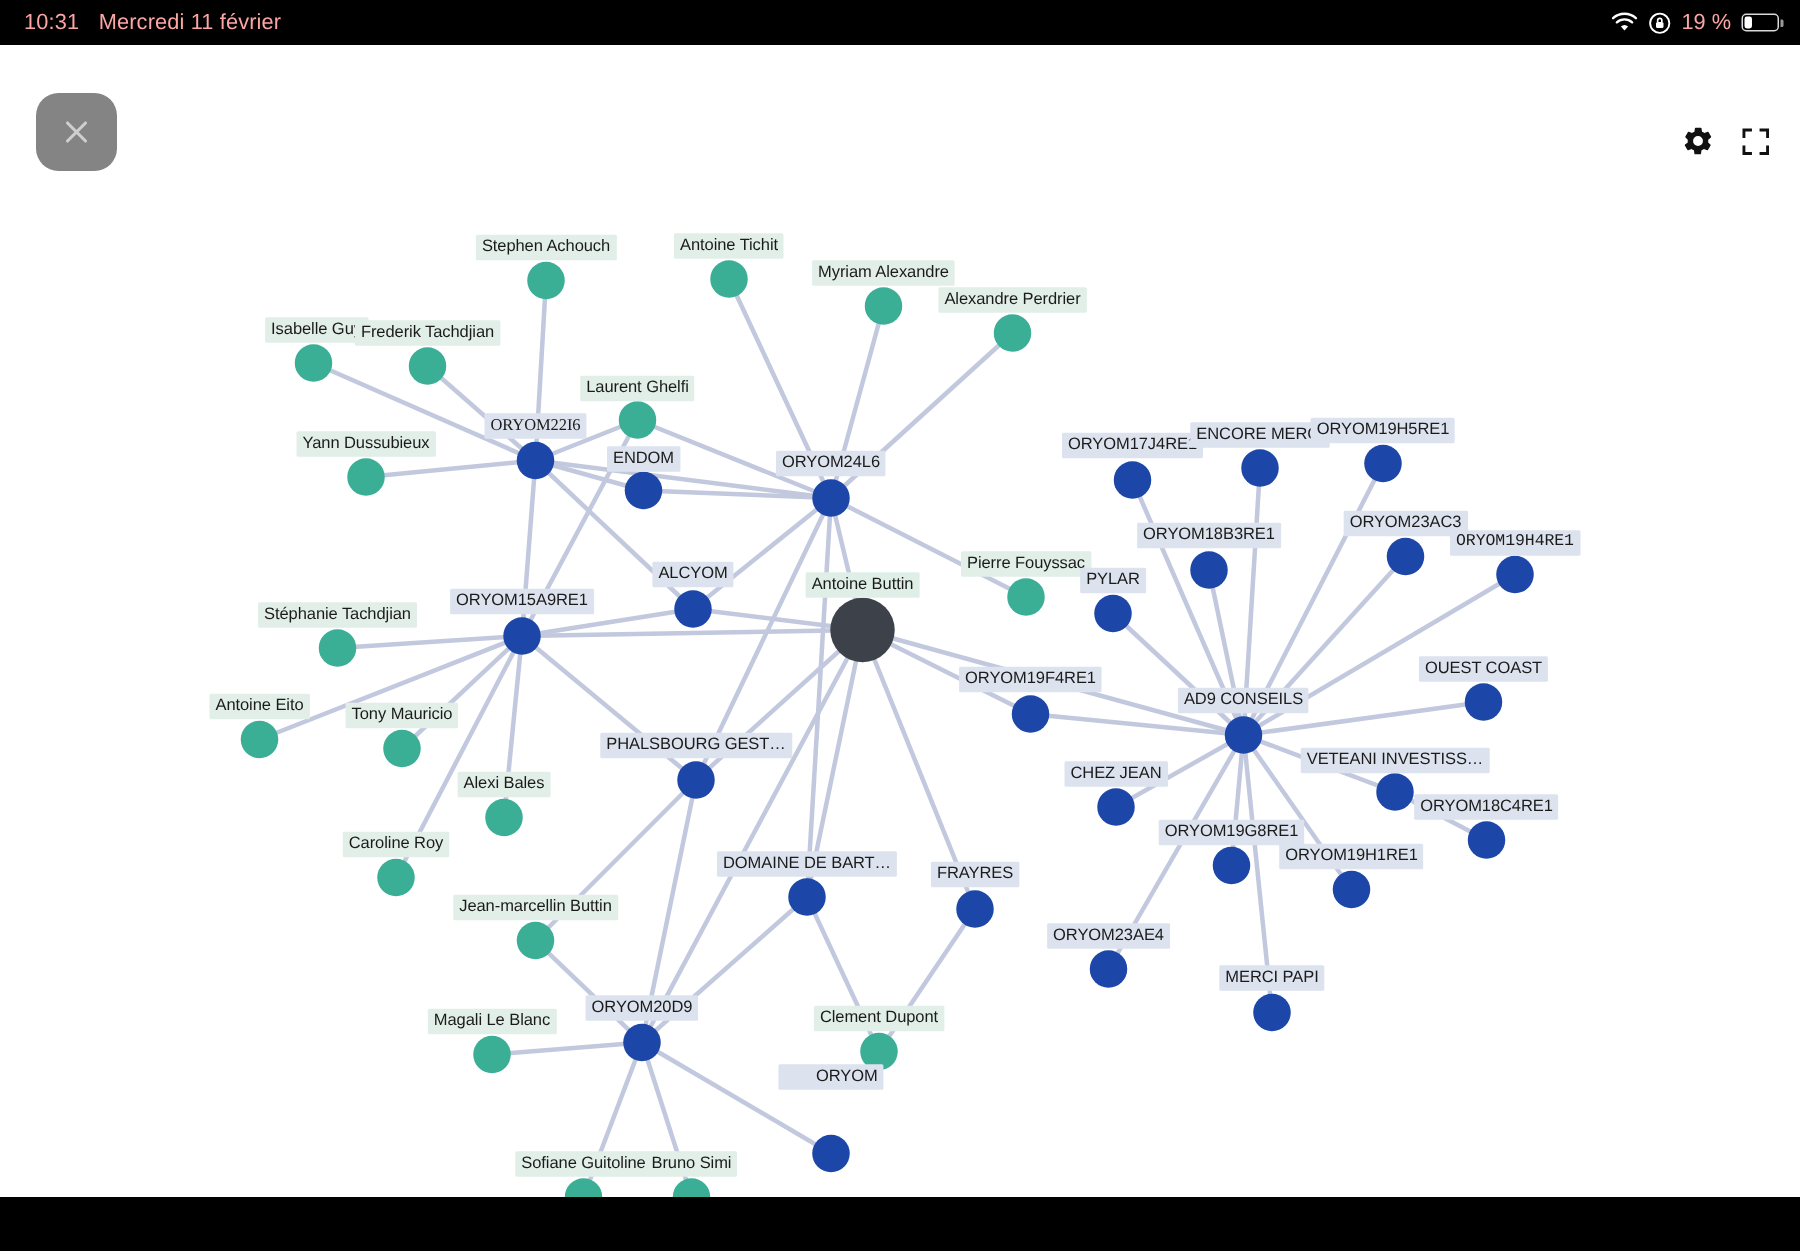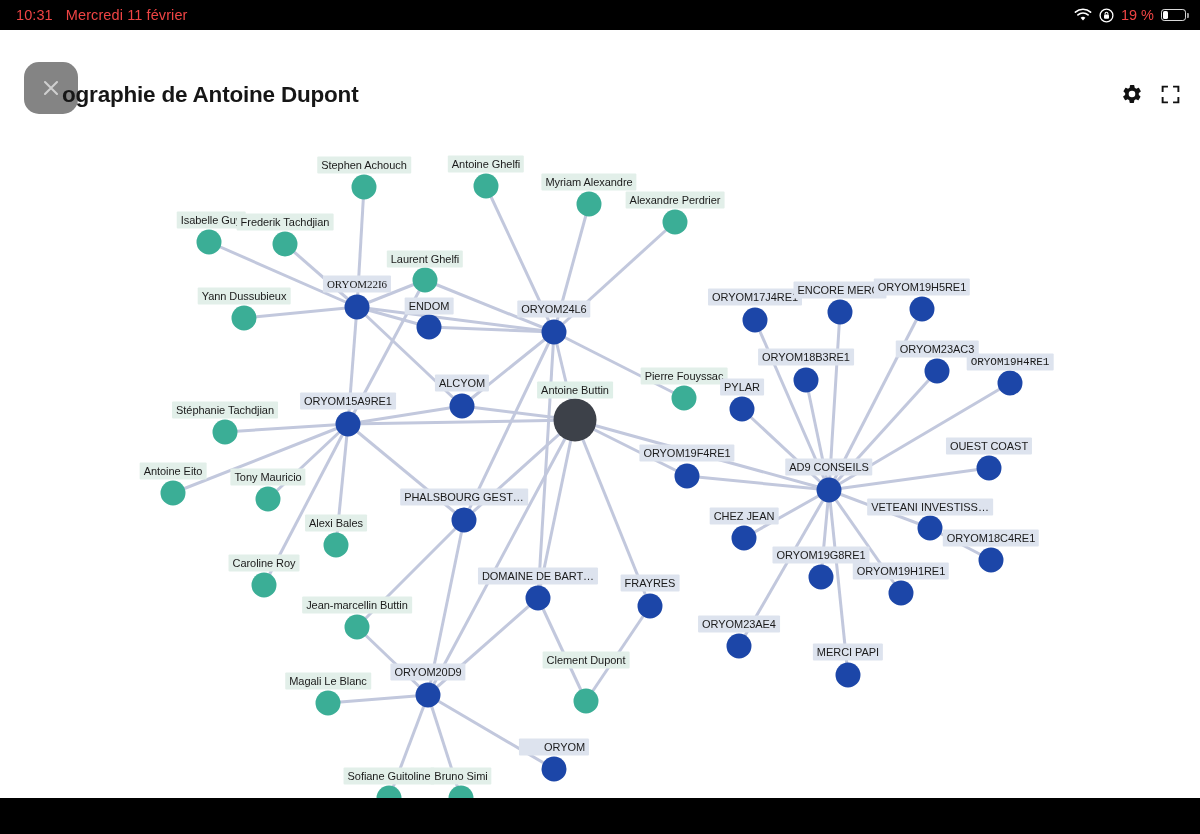--- a/index.html
+++ b/index.html
@@ -15,7 +15,7 @@
   
   .statusbar{
     position:absolute;left:0;top:0;width:1200px;height:30px;
-    background:#000;color:#ef4444;
+    background:#000;color:#fca5a5;
     display:flex;align-items:center;
     font-size:14.5px;
   }

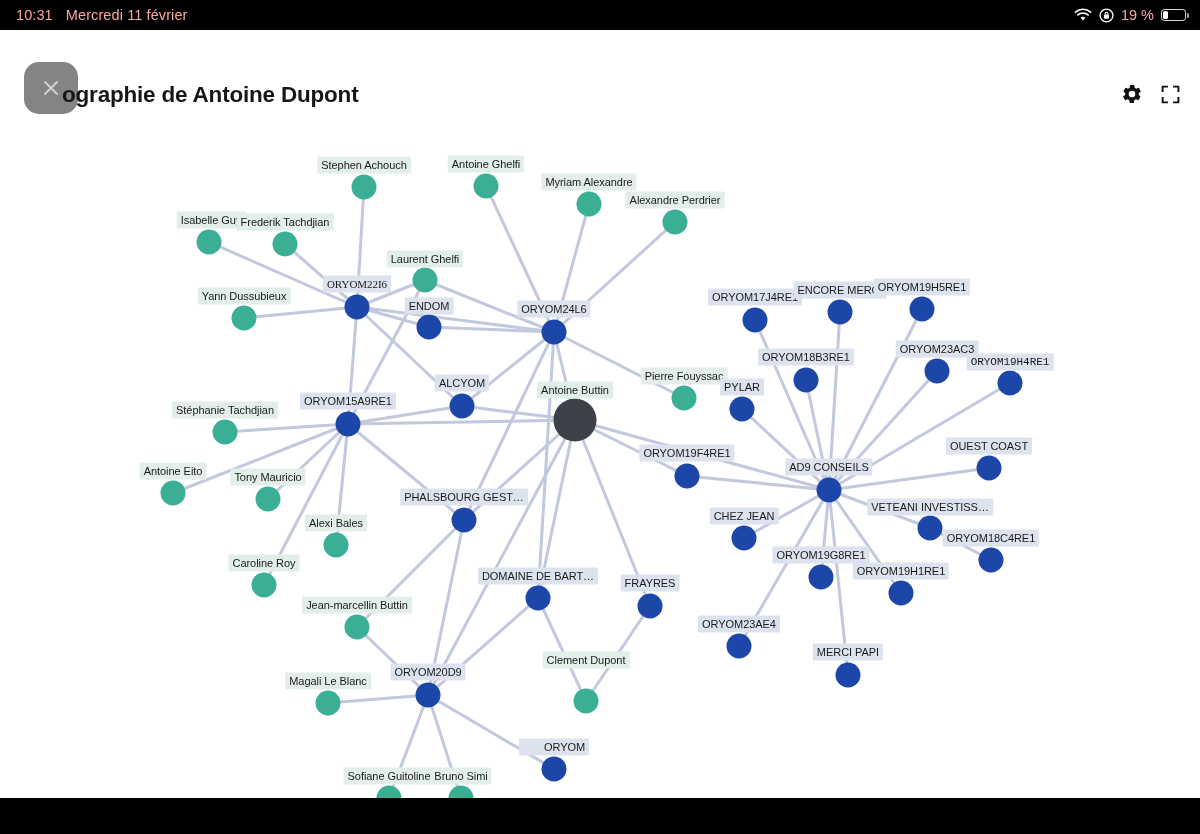--- a/index.html
+++ b/index.html
@@ -135,7 +135,6 @@
           <path d="M7 7 19 19 M19 7 7 19" stroke="#cfcfcf" stroke-width="2.1" stroke-linecap="round"></path>
         </svg>
       </div>
-      <div class="hdr-title">ographie de Antoine Dupont</div>
       <div class="hdr-actions">
         <span class="ic-btn">
           <svg width="22" height="22" viewBox="0 0 24 24" fill="#111">

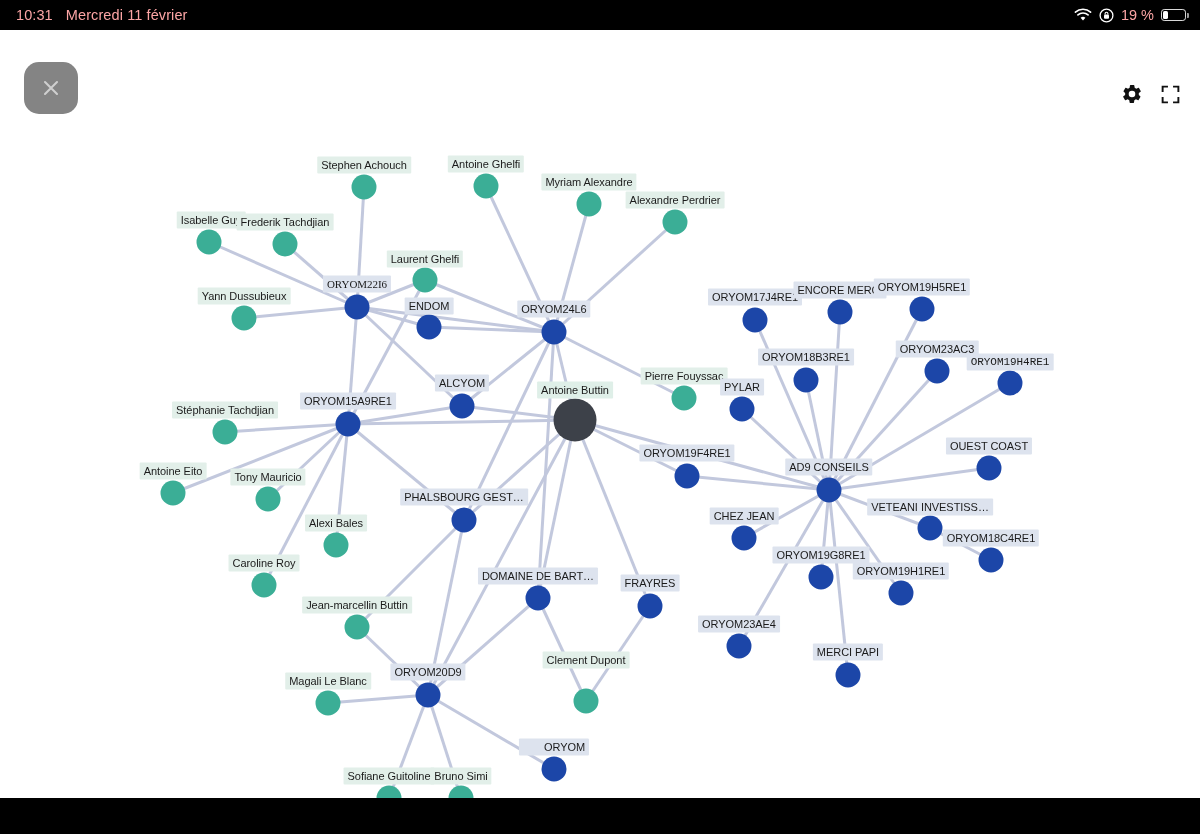--- a/index.html
+++ b/index.html
@@ -268,7 +268,7 @@
       <div id="labels-layer">
           <div class="lbl center" style="left: 575px; top: 274px;">Antoine Buttin</div>
           <div class="lbl person" style="left: 364px; top: 49px;">Stephen Achouch</div>
-          <div class="lbl person" style="left: 486px; top: 48px;">Antoine Ghelfi</div>
+          <div class="lbl person" style="left: 486px; top: 48px;">Antoine Tichit</div>
           <div class="lbl person" style="left: 589px; top: 66px;">Myriam Alexandre</div>
           <div class="lbl person" style="left: 675px; top: 84px;">Alexandre Perdrier</div>
           <div class="lbl person" style="left: 211px; top: 104px;">Isabelle Guy</div>

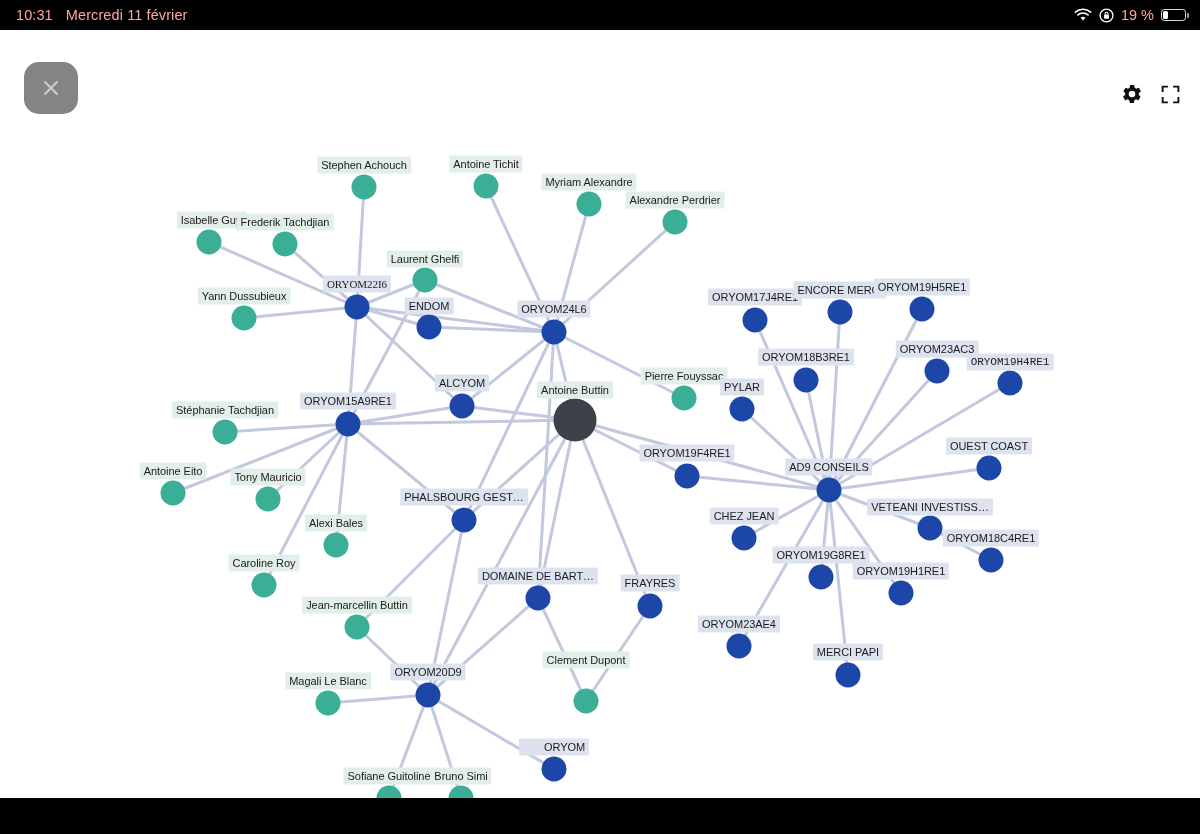--- a/index.html
+++ b/index.html
@@ -292,7 +292,7 @@
           <div class="lbl person" style="left: 357px; top: 489px;">Jean-marcellin Buttin</div>
           <div class="lbl person" style="left: 328px; top: 565px;">Magali Le Blanc</div>
           <div class="lbl company" style="left: 428px; top: 556px;">ORYOM20D9</div>
-          <div class="lbl person" style="left: 586px; top: 544px;">Clement Dupont</div>
+          <div class="lbl person" style="left: 586px; top: 563px;">Clement Dupont</div>
           <div class="lbl person" style="left: 389px; top: 660px;">Sofiane Guitoline</div>
           <div class="lbl person" style="left: 461px; top: 660px;">Bruno Simi</div>
           <div class="lbl company" style="left: 554px; top: 631px; padding-left: 25px;">ORYOM</div>

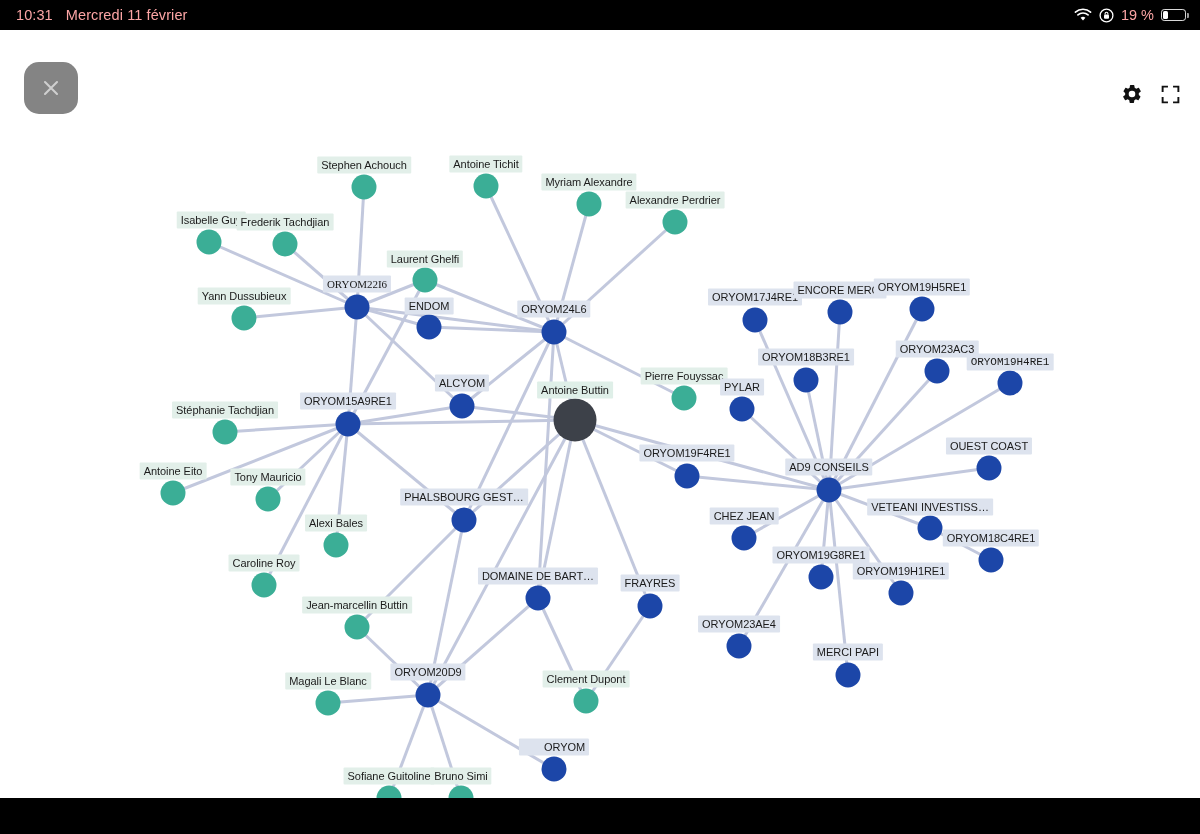--- a/index.html
+++ b/index.html
@@ -295,7 +295,7 @@
           <div class="lbl person" style="left: 586px; top: 563px;">Clement Dupont</div>
           <div class="lbl person" style="left: 389px; top: 660px;">Sofiane Guitoline</div>
           <div class="lbl person" style="left: 461px; top: 660px;">Bruno Simi</div>
-          <div class="lbl company" style="left: 554px; top: 631px; padding-left: 25px;">ORYOM</div>
+          <div class="lbl company" style="left: 554px; top: 602px; padding-left: 25px;">ORYOM</div>
           <div class="lbl company" style="left: 755px; top: 181px;">ORYOM17J4RE1</div>
           <div class="lbl company" style="left: 840px; top: 174px;">ENCORE MERCI</div>
           <div class="lbl company" style="left: 922px; top: 171px;">ORYOM19H5RE1</div>

